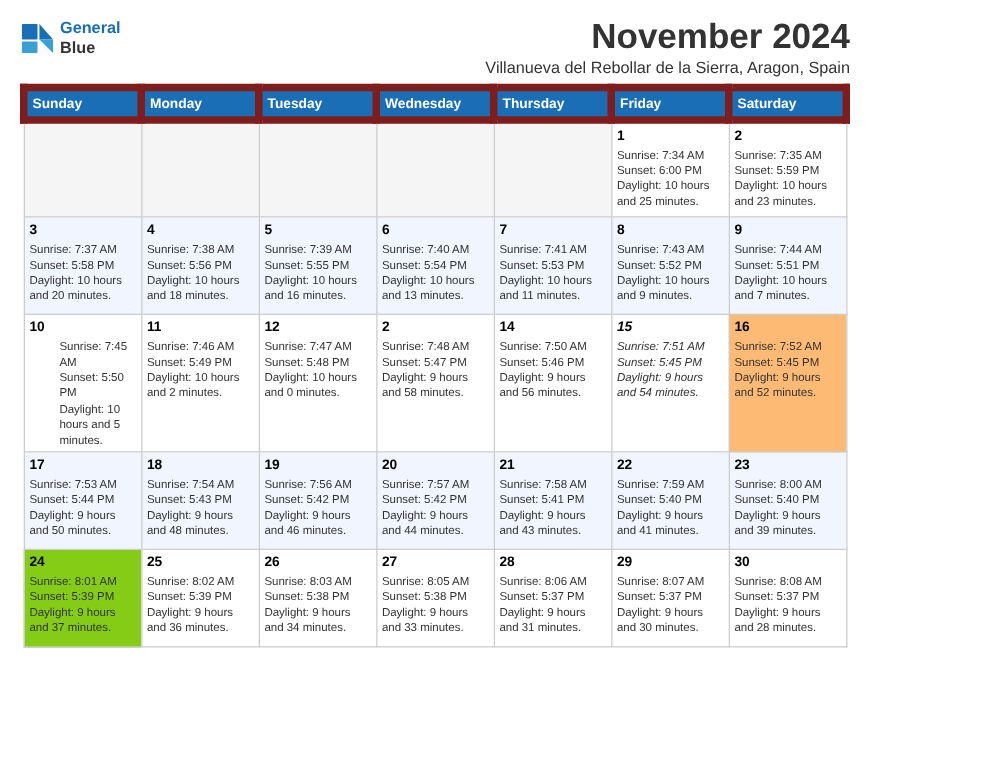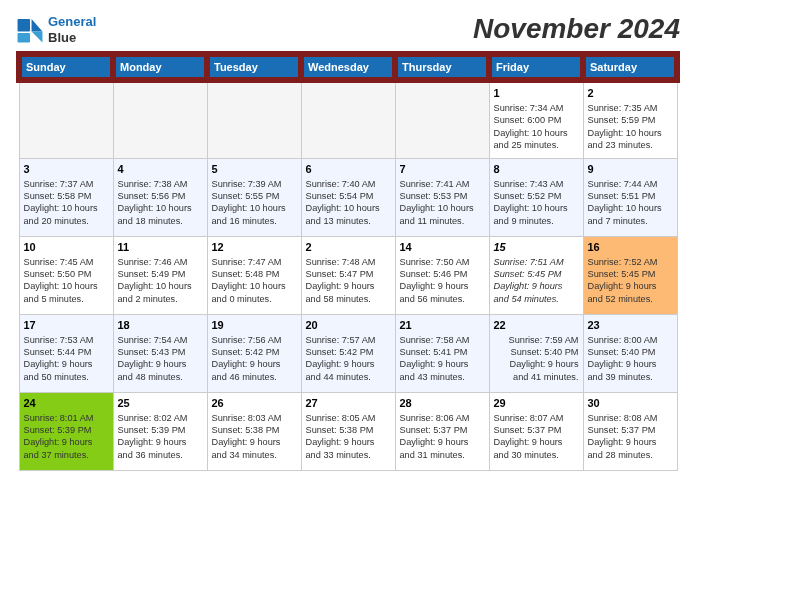--- a/index.html
+++ b/index.html
@@ -45,7 +45,6 @@
       font-weight: bold;
       color: #333;
       line-height: 1.1;
-      font-style: italic;
     }
     .subtitle {
       font-size: 13px;

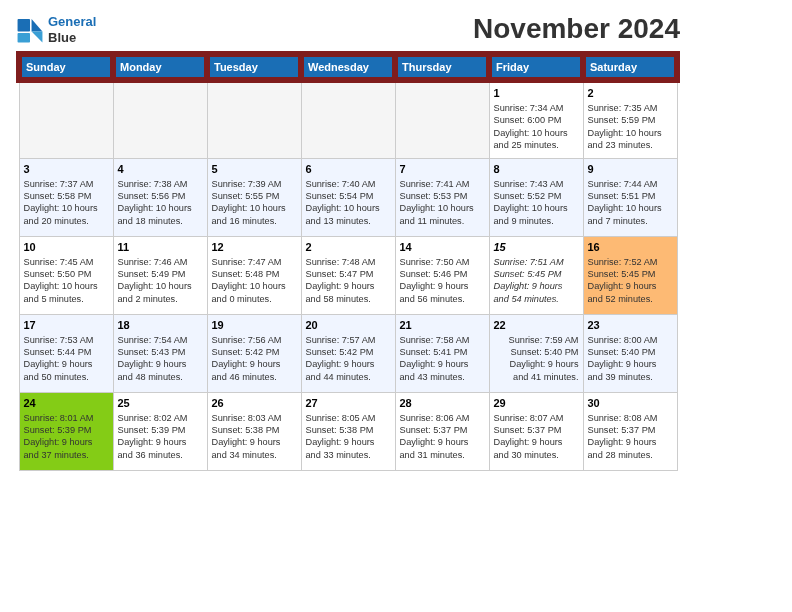--- a/index.html
+++ b/index.html
@@ -110,6 +110,7 @@
     </div>
     <div class="title-block">
       <div class="month-title">November 2024</div>
+      <div class="subtitle">Villanueva del Rebollar de la Sierra, Aragon, Spain</div>
     </div>
   </div>
 

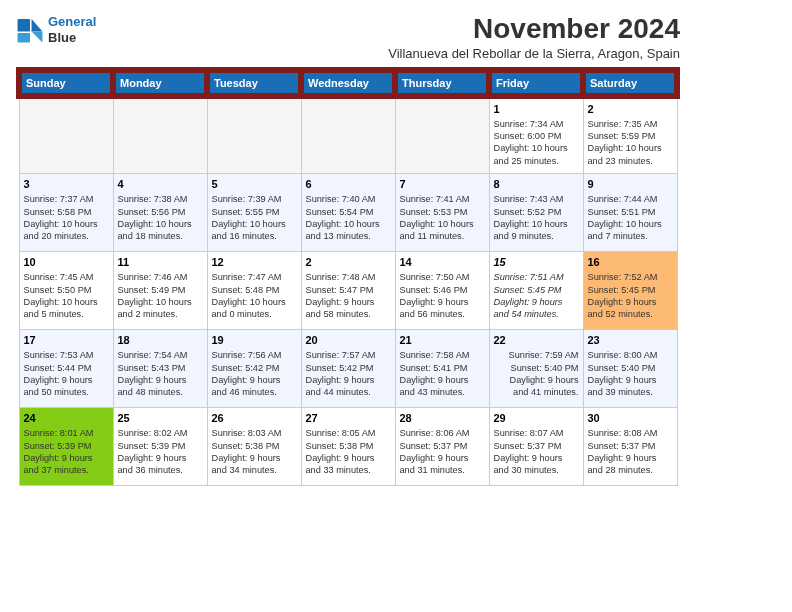--- a/index.html
+++ b/index.html
@@ -193,7 +193,7 @@
         <tr>
           <td style="background: rgb(255, 255, 255);">
             <span class="day-number">10</span>
-            <div class="day-info" style="white-space: pre-line;">Sunrise: 7:45 AM
+            <div class="day-info" style="white-space: pre-line; margin-left: 24px;">Sunrise: 7:45 AM
 Sunset: 5:50 PM
 Daylight: 10 hours and 5 minutes.</div>
           </td>

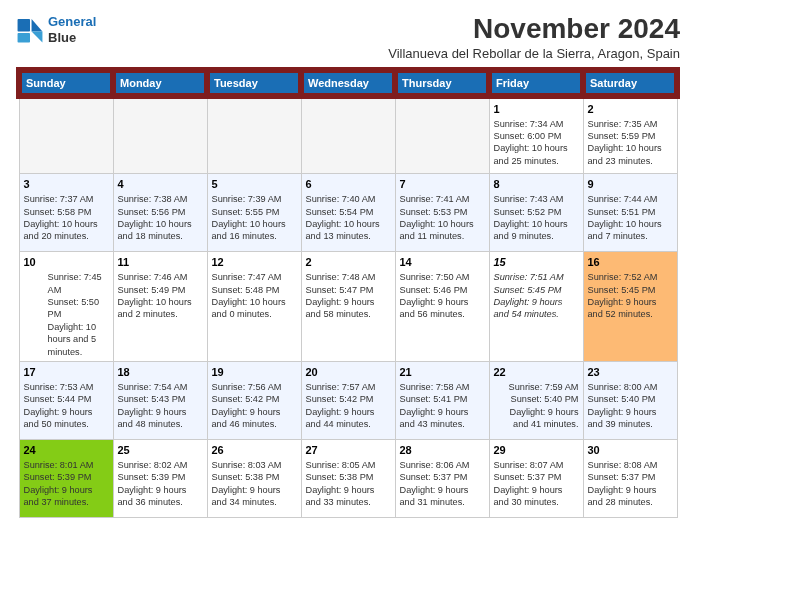--- a/index.html
+++ b/index.html
@@ -267,7 +267,7 @@
           </td>
           <td style="background: rgb(240, 245, 255);">
             <span class="day-number">22</span>
-            <div class="day-info" style="white-space: pre-line; text-align: right;">Sunrise: 7:59 AM
+            <div class="day-info" style="white-space: pre-line;">Sunrise: 7:59 AM
 Sunset: 5:40 PM
 Daylight: 9 hours and 41 minutes.</div>
           </td>

